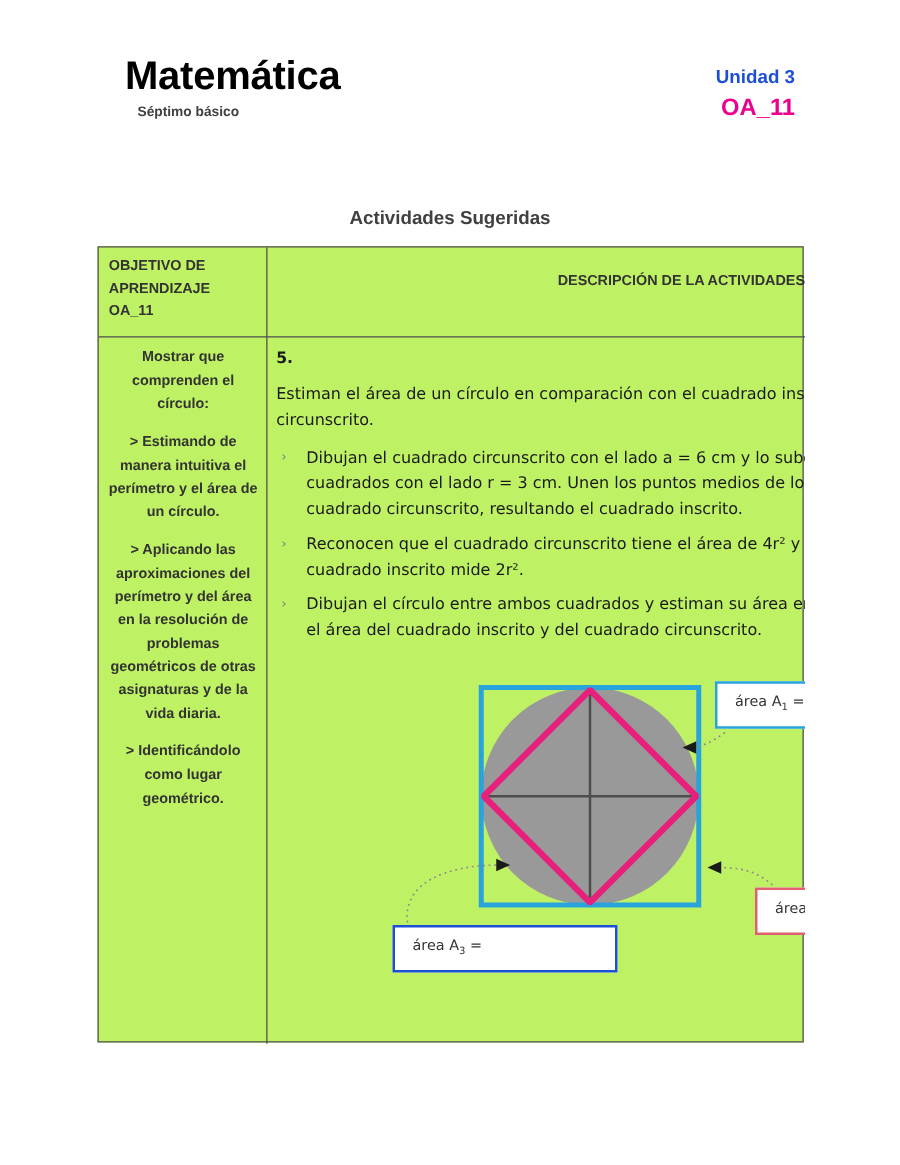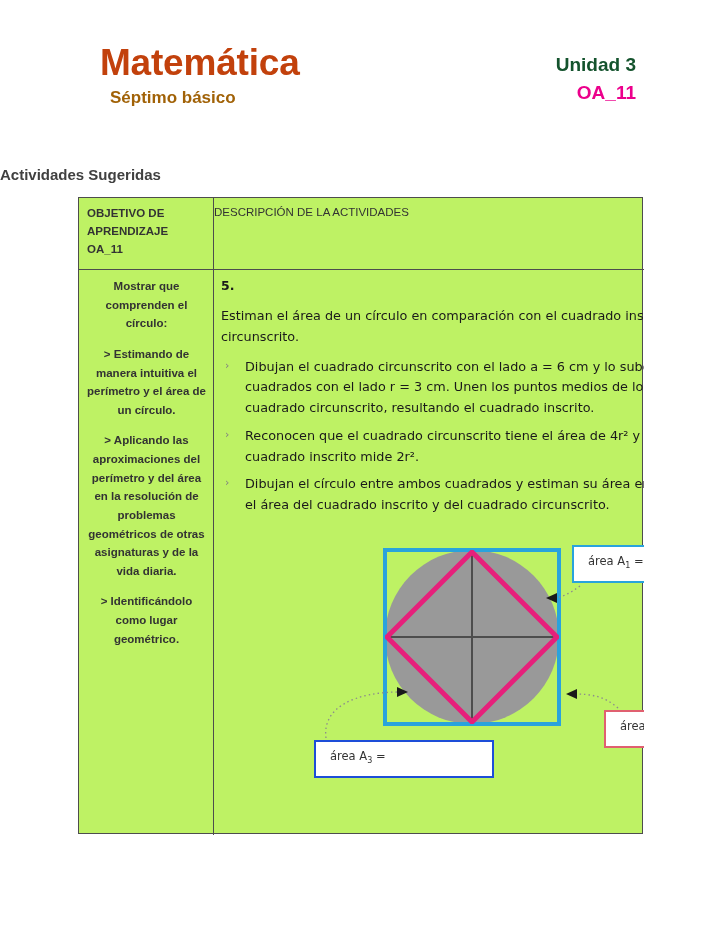--- a/index.html
+++ b/index.html
@@ -31,9 +31,9 @@
     top: 44px;
   }
   .subject-title {
-    font-size: 37px;
-    font-weight: bold;
-    color: #c2410c;
+    font-size: 32px;
+    font-weight: bold;
+    color: #000000;
     line-height: 1.05;
     letter-spacing: -0.2px;
     margin: 0;

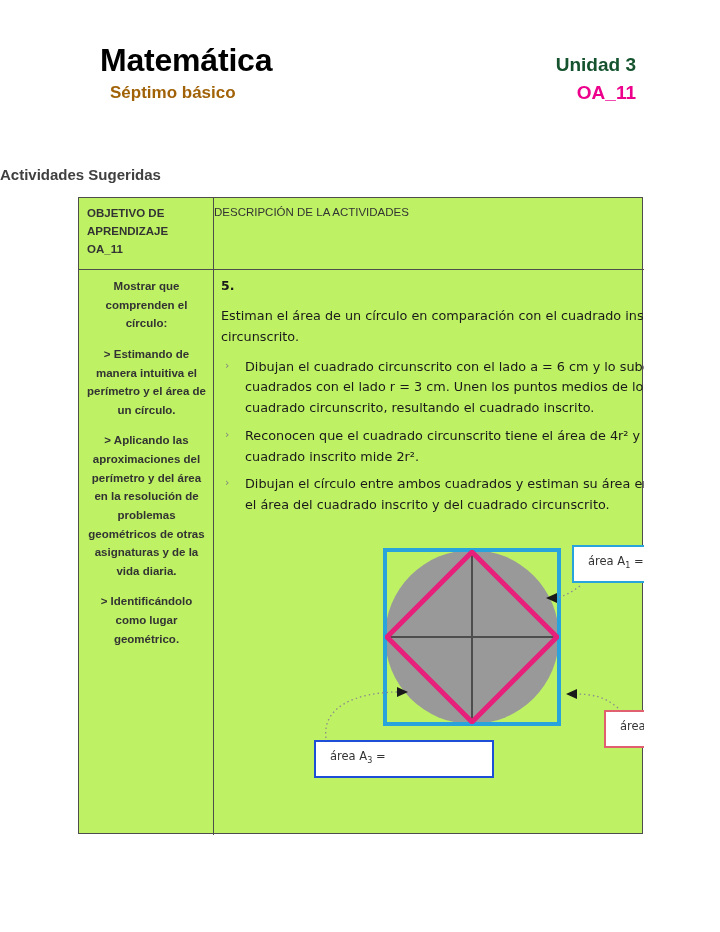--- a/index.html
+++ b/index.html
@@ -52,9 +52,9 @@
     text-align: right;
   }
   .unit-label {
-    font-size: 19px;
-    font-weight: bold;
-    color: #14532d;
+    font-size: 15px;
+    font-weight: bold;
+    color: #1d4ed8;
     line-height: 1.35;
     margin: 0;
   }

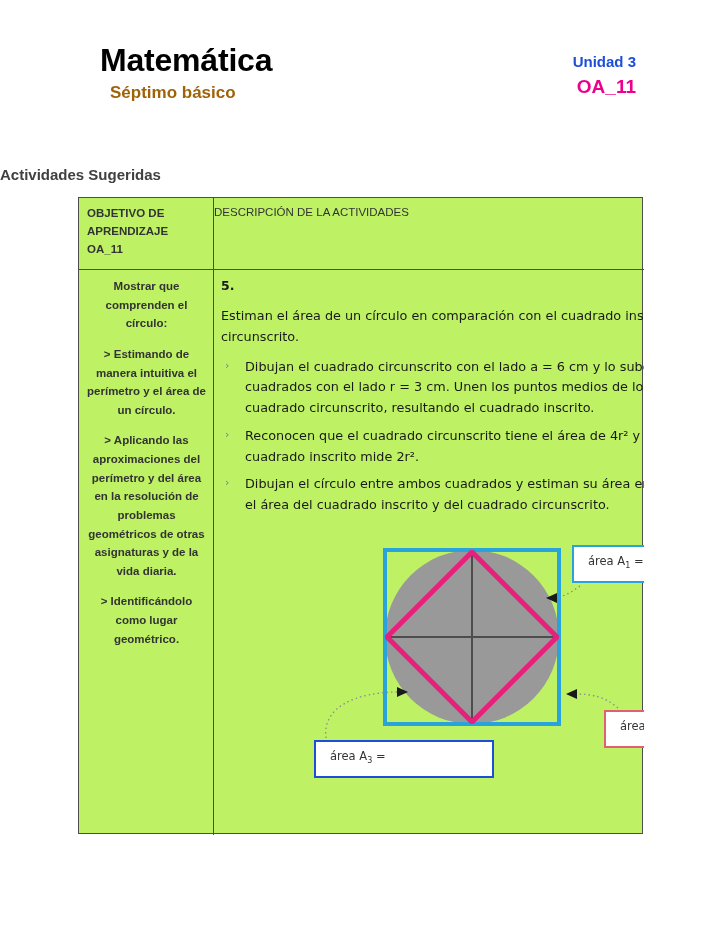--- a/index.html
+++ b/index.html
@@ -39,9 +39,9 @@
     margin: 0;
   }
   .grade-title {
-    font-size: 17px;
-    font-weight: bold;
-    color: #a16207;
+    font-size: 11px;
+    font-weight: bold;
+    color: #404040;
     line-height: 1.1;
     margin: 6px 0 0 10px;
   }

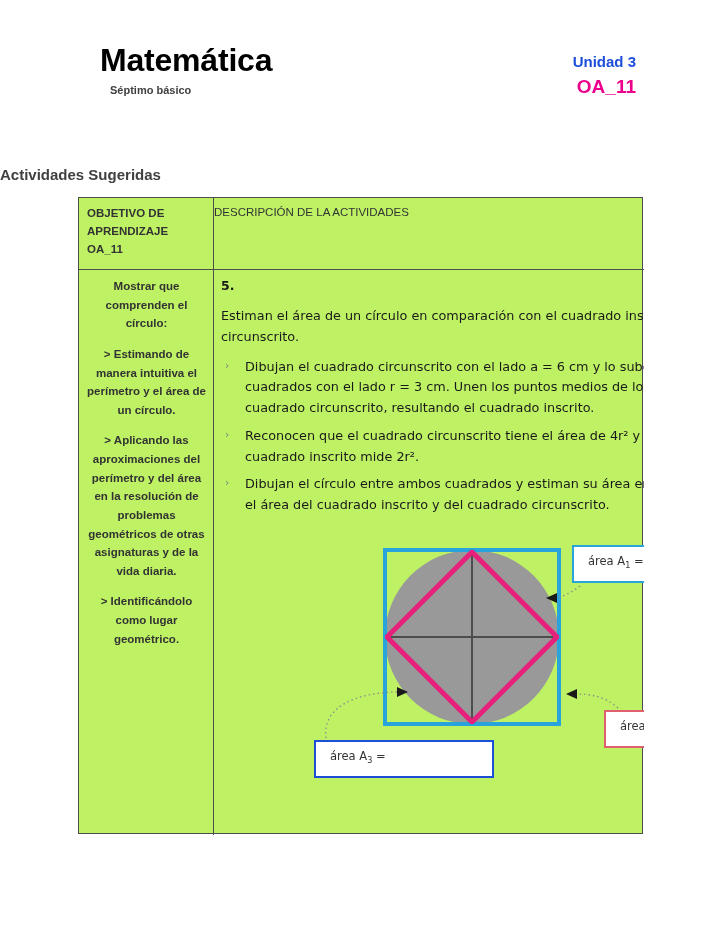--- a/index.html
+++ b/index.html
@@ -72,7 +72,7 @@
     left: 0;
     top: 166px;
     width: 720px;
-    text-align: left;
+    text-align: center;
     font-size: 15px;
     font-weight: bold;
     color: #404040;

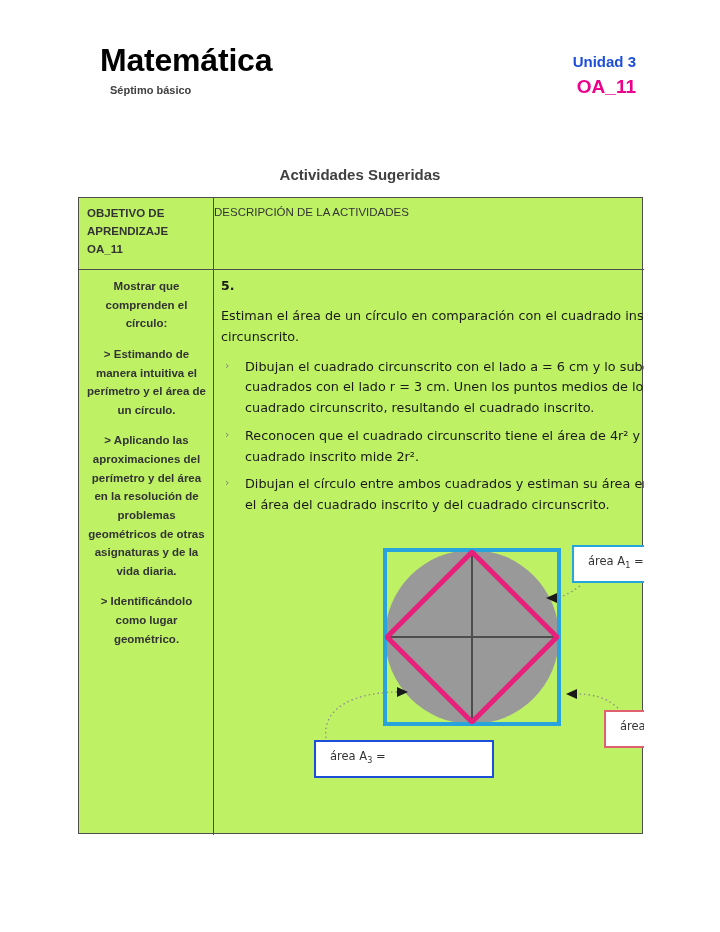--- a/index.html
+++ b/index.html
@@ -118,12 +118,12 @@
   }
   .th-descripcion {
     position: absolute;
-    left: 135px; top: 0;
+    left: 135px; top: 13px;
     width: 430px;
     padding-top: 8px;
-    text-align: left;
+    text-align: right;
     font-size: 11.5px;
-    font-weight: normal;
+    font-weight: bold;
     color: #333333;
   }
 

